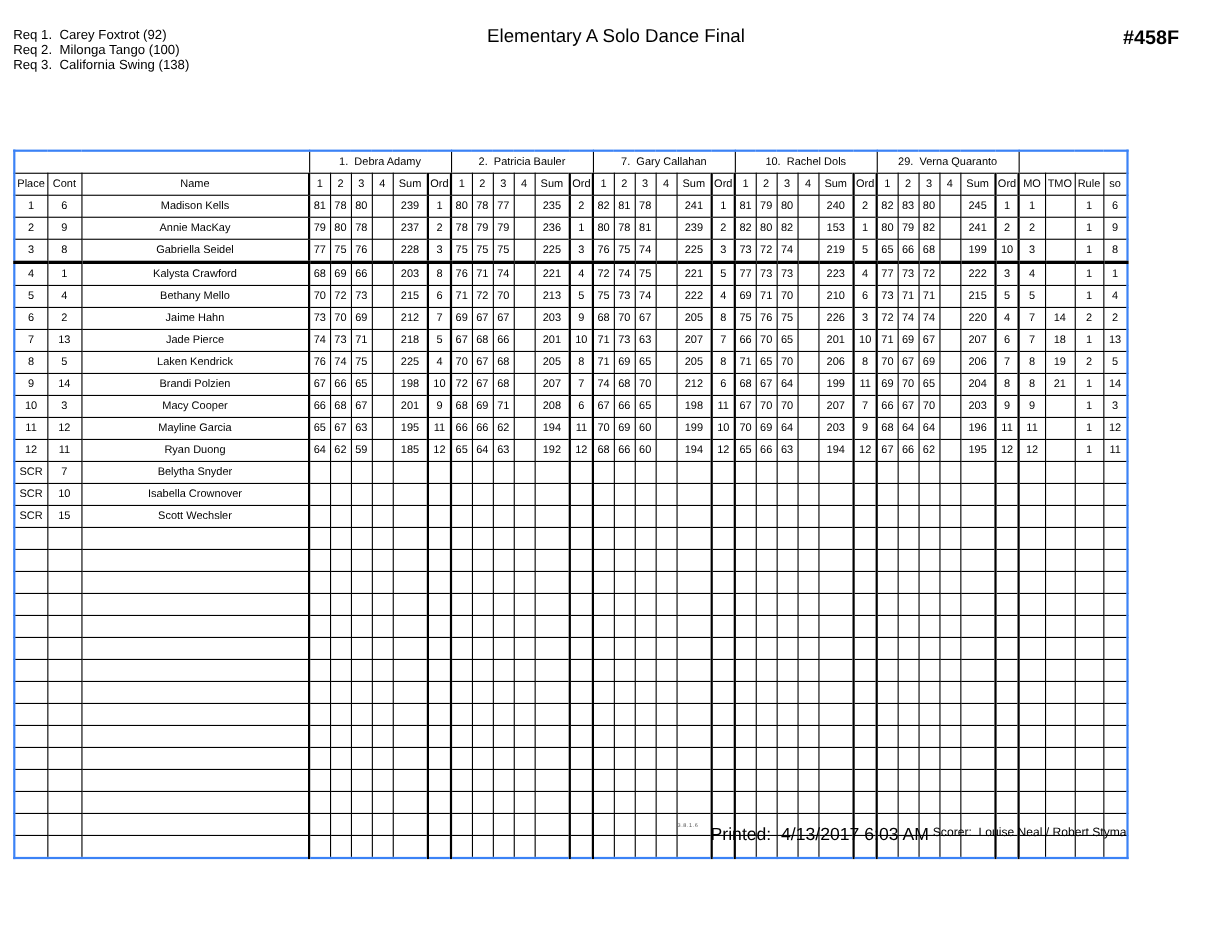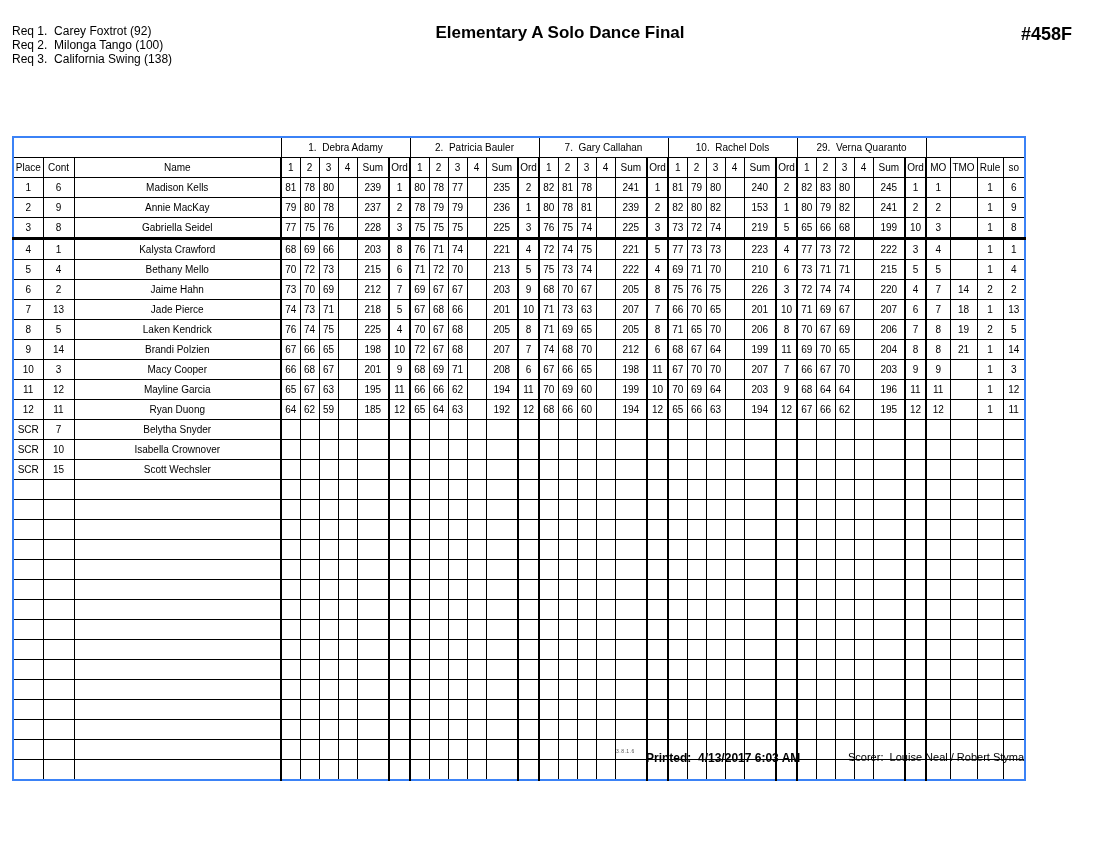--- a/index.html
+++ b/index.html
@@ -46,7 +46,7 @@
   }
   #division-title {
     font-size: 17px;
-    font-weight: bold;
+    font-weight: normal;
     line-height: 22px;
   }
   #report-line {

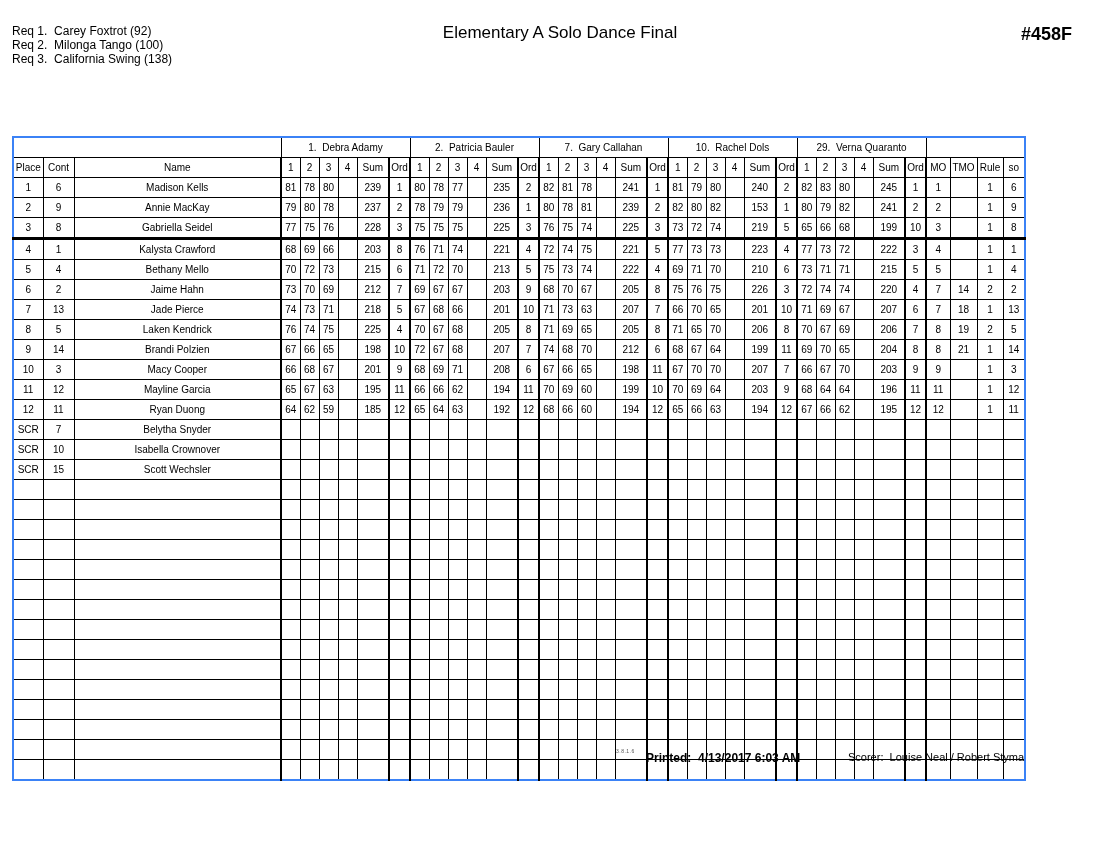--- a/index.html
+++ b/index.html
@@ -158,8 +158,7 @@
     position: absolute;
     left: 646px;
     top: 751px;
-    font-size: 12px;
-    font-weight: bold;
+    font-size: 16px;
   }
   #scorer {
     position: absolute;

